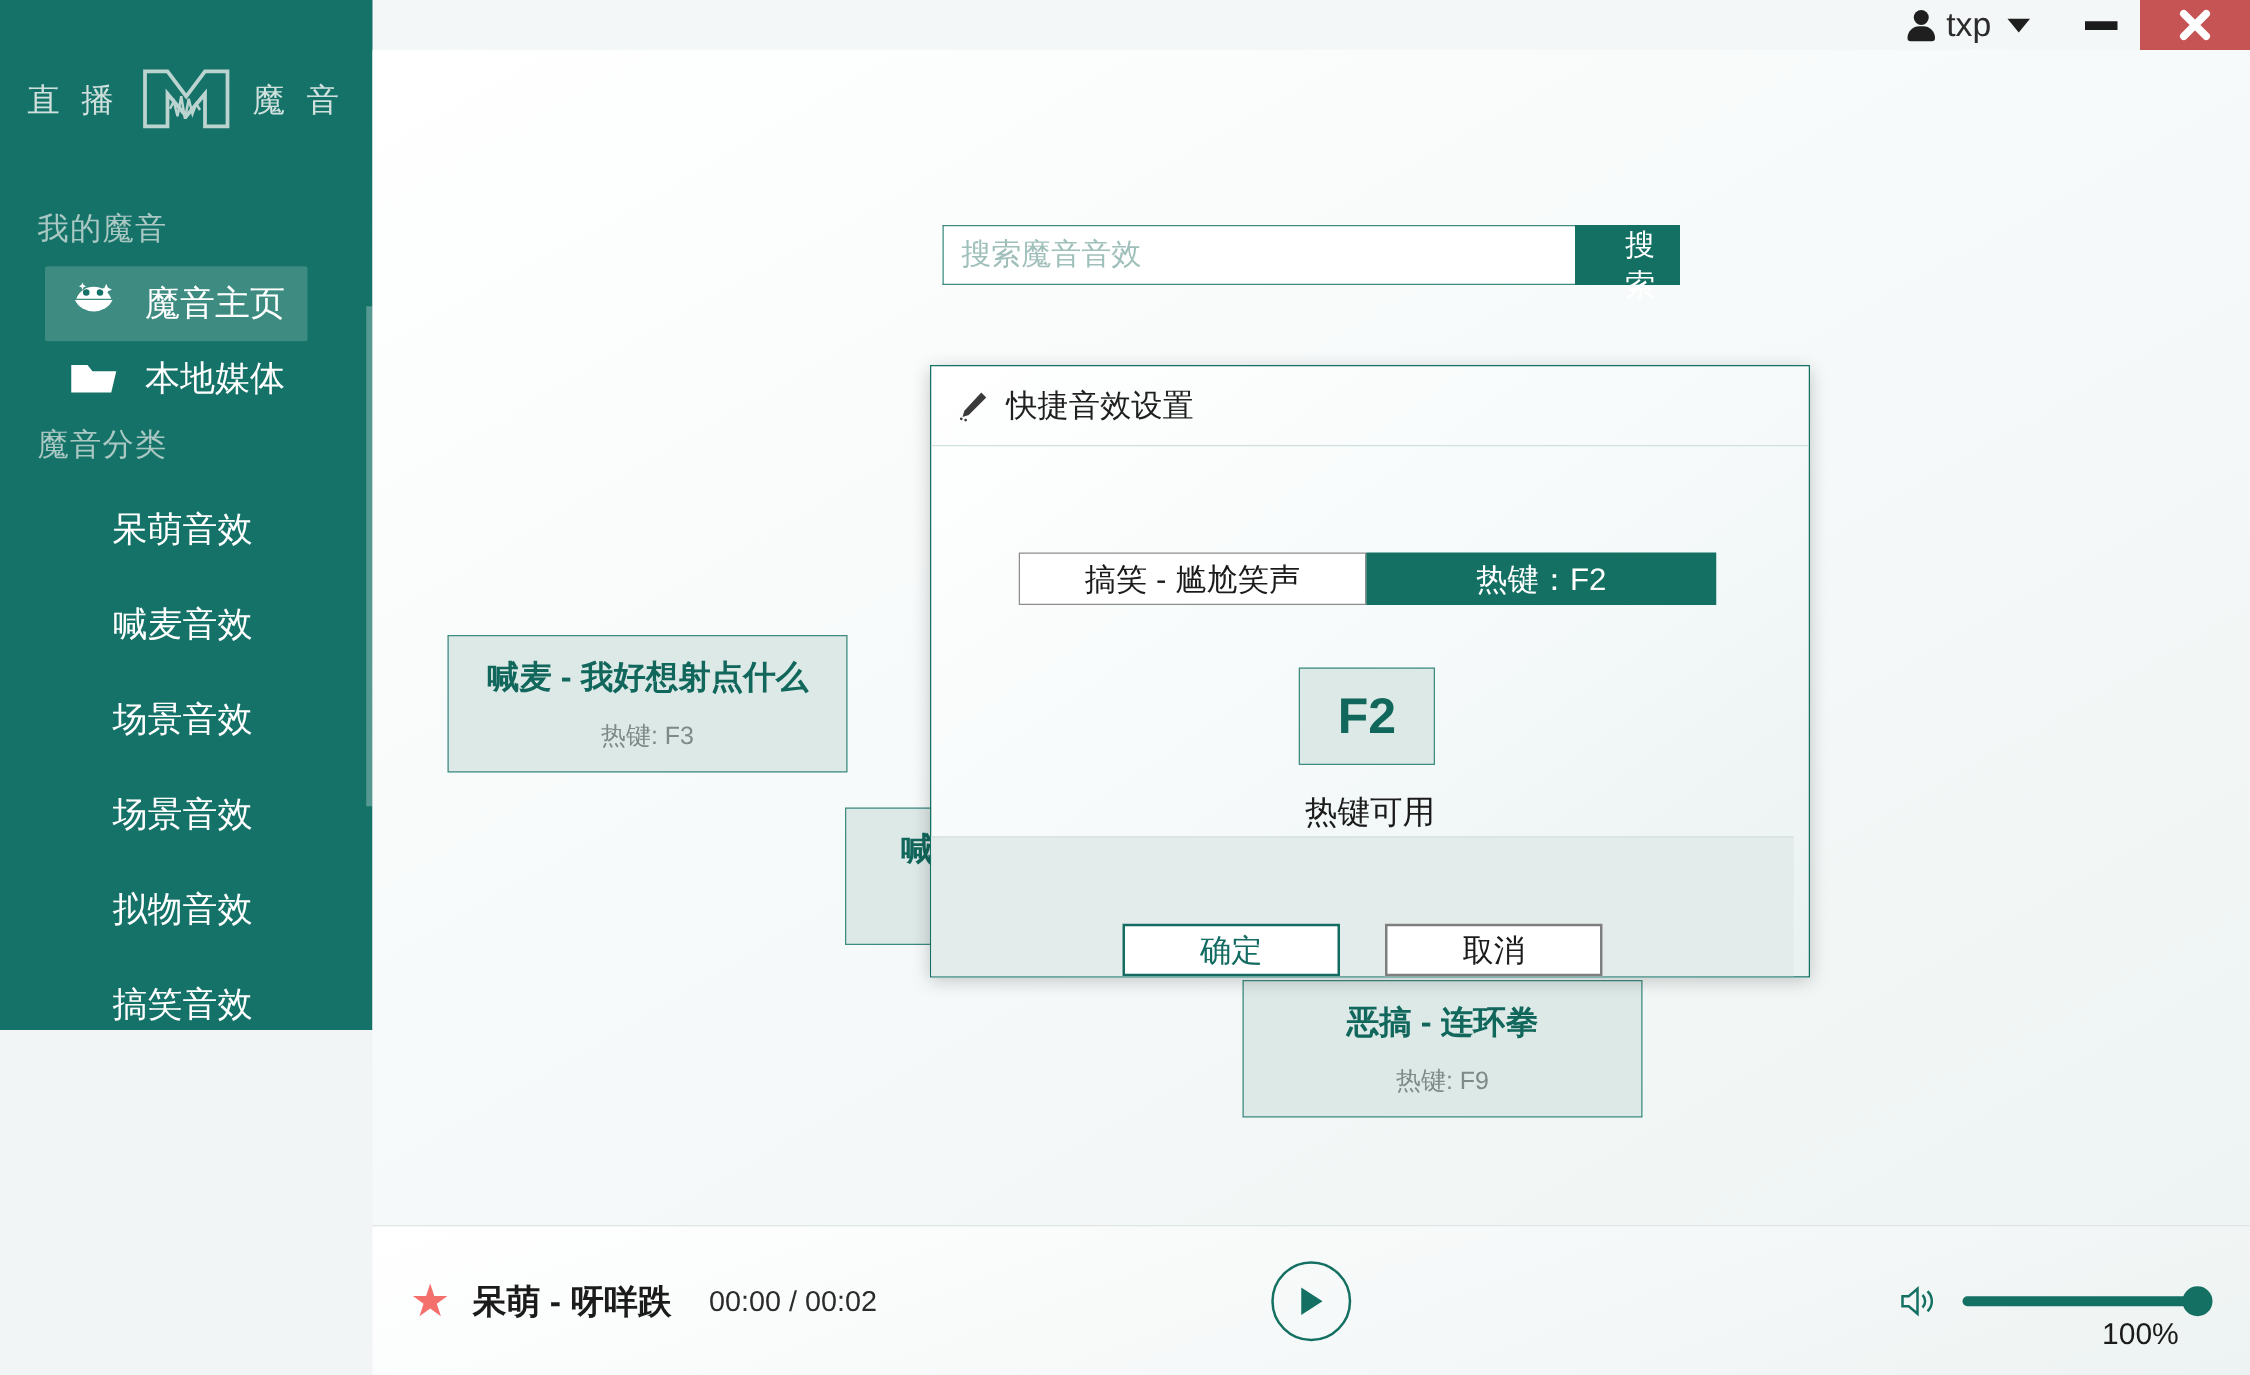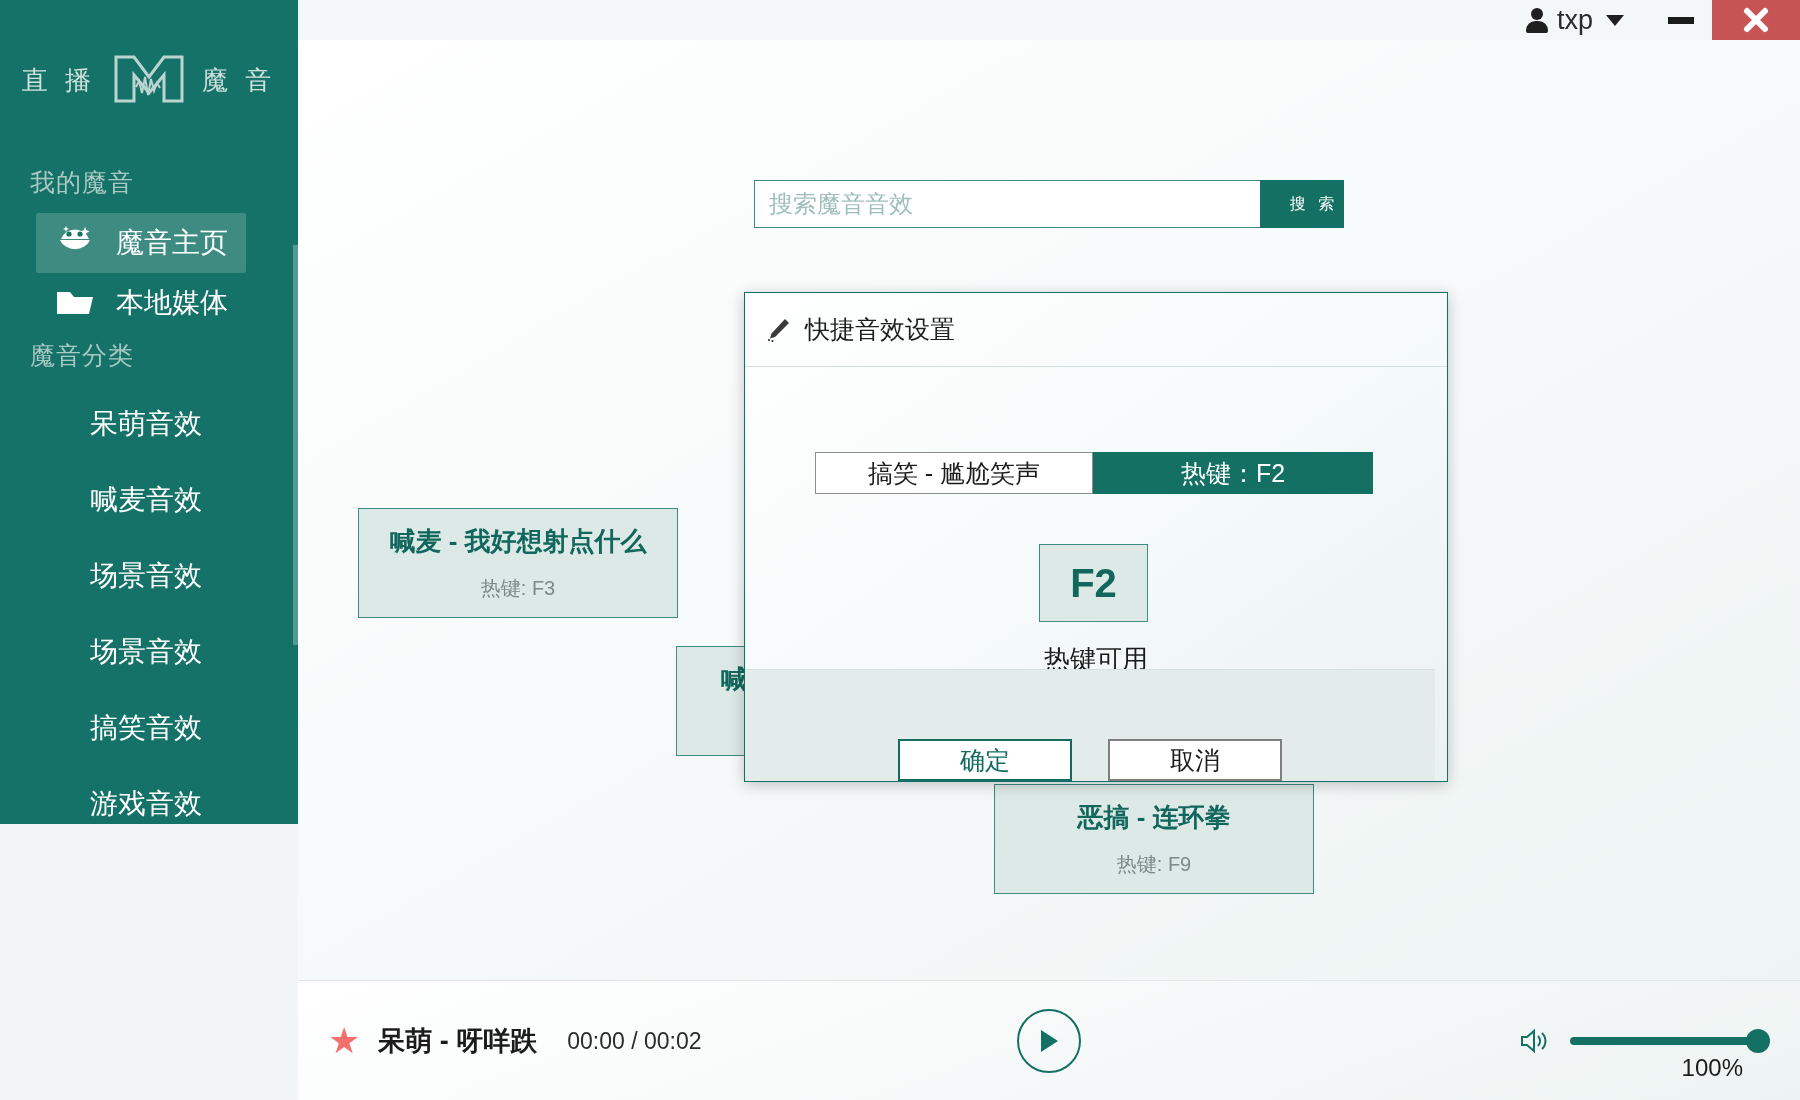--- a/index.html
+++ b/index.html
@@ -104,7 +104,7 @@
   .search-input::placeholder { color: #9fbfba; }
   .search-btn {
     width: 84px; height: 48px; background: #137063; color: #fff;
-    border: none; font-size: 16px; letter-spacing: 4px; cursor: pointer;
+    border: none; font-size: 24px; letter-spacing: 4px; cursor: pointer;
     font-family: "Liberation Sans", "DejaVu Sans", sans-serif;
     padding-left: 24px;
   }

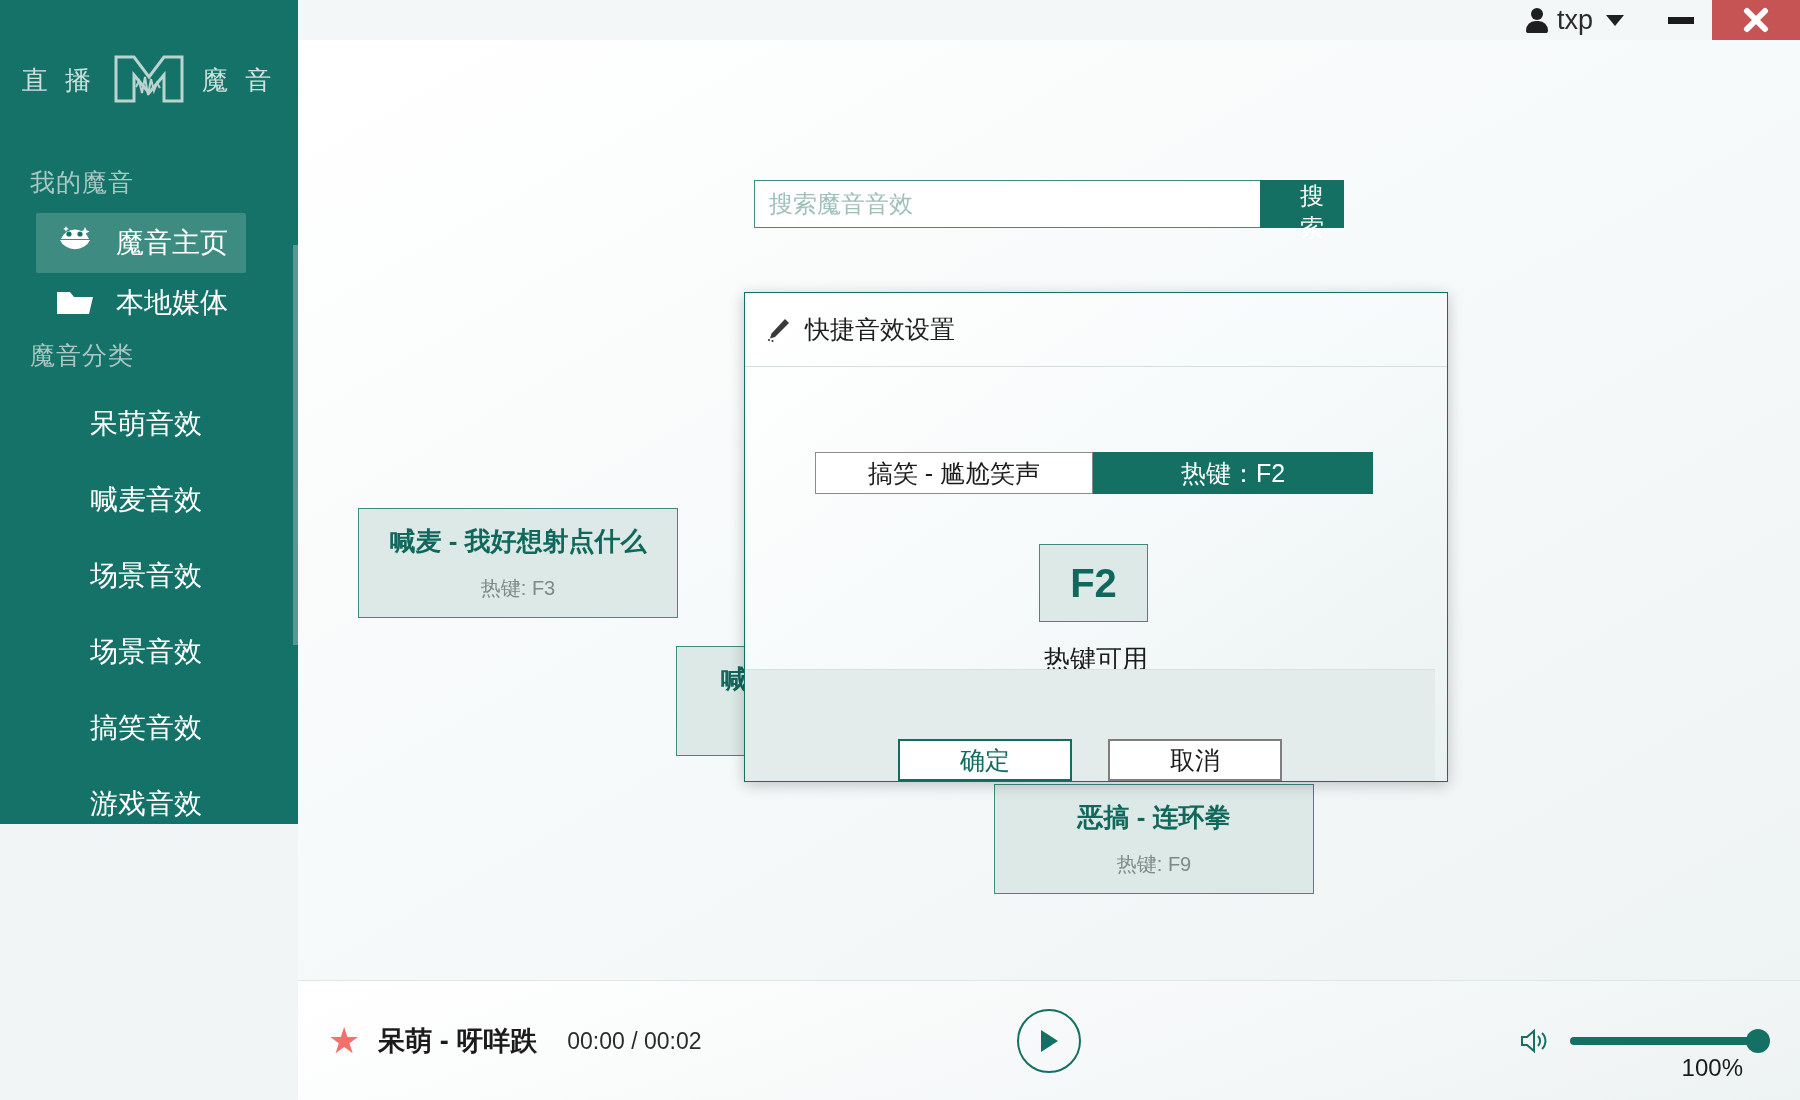--- a/index.html
+++ b/index.html
@@ -136,7 +136,7 @@
     border: 1px solid #137063;
   }
   .modal-head {
-    height: 74px; border-bottom: 1px solid #cfe0dd;
+    height: 64px; border-bottom: 1px solid #cfe0dd;
     display: flex; align-items: center; gap: 14px; padding-left: 20px; text-align: right;
   }
   .modal-title { font-size: 25px; color: #1f1f1f; }

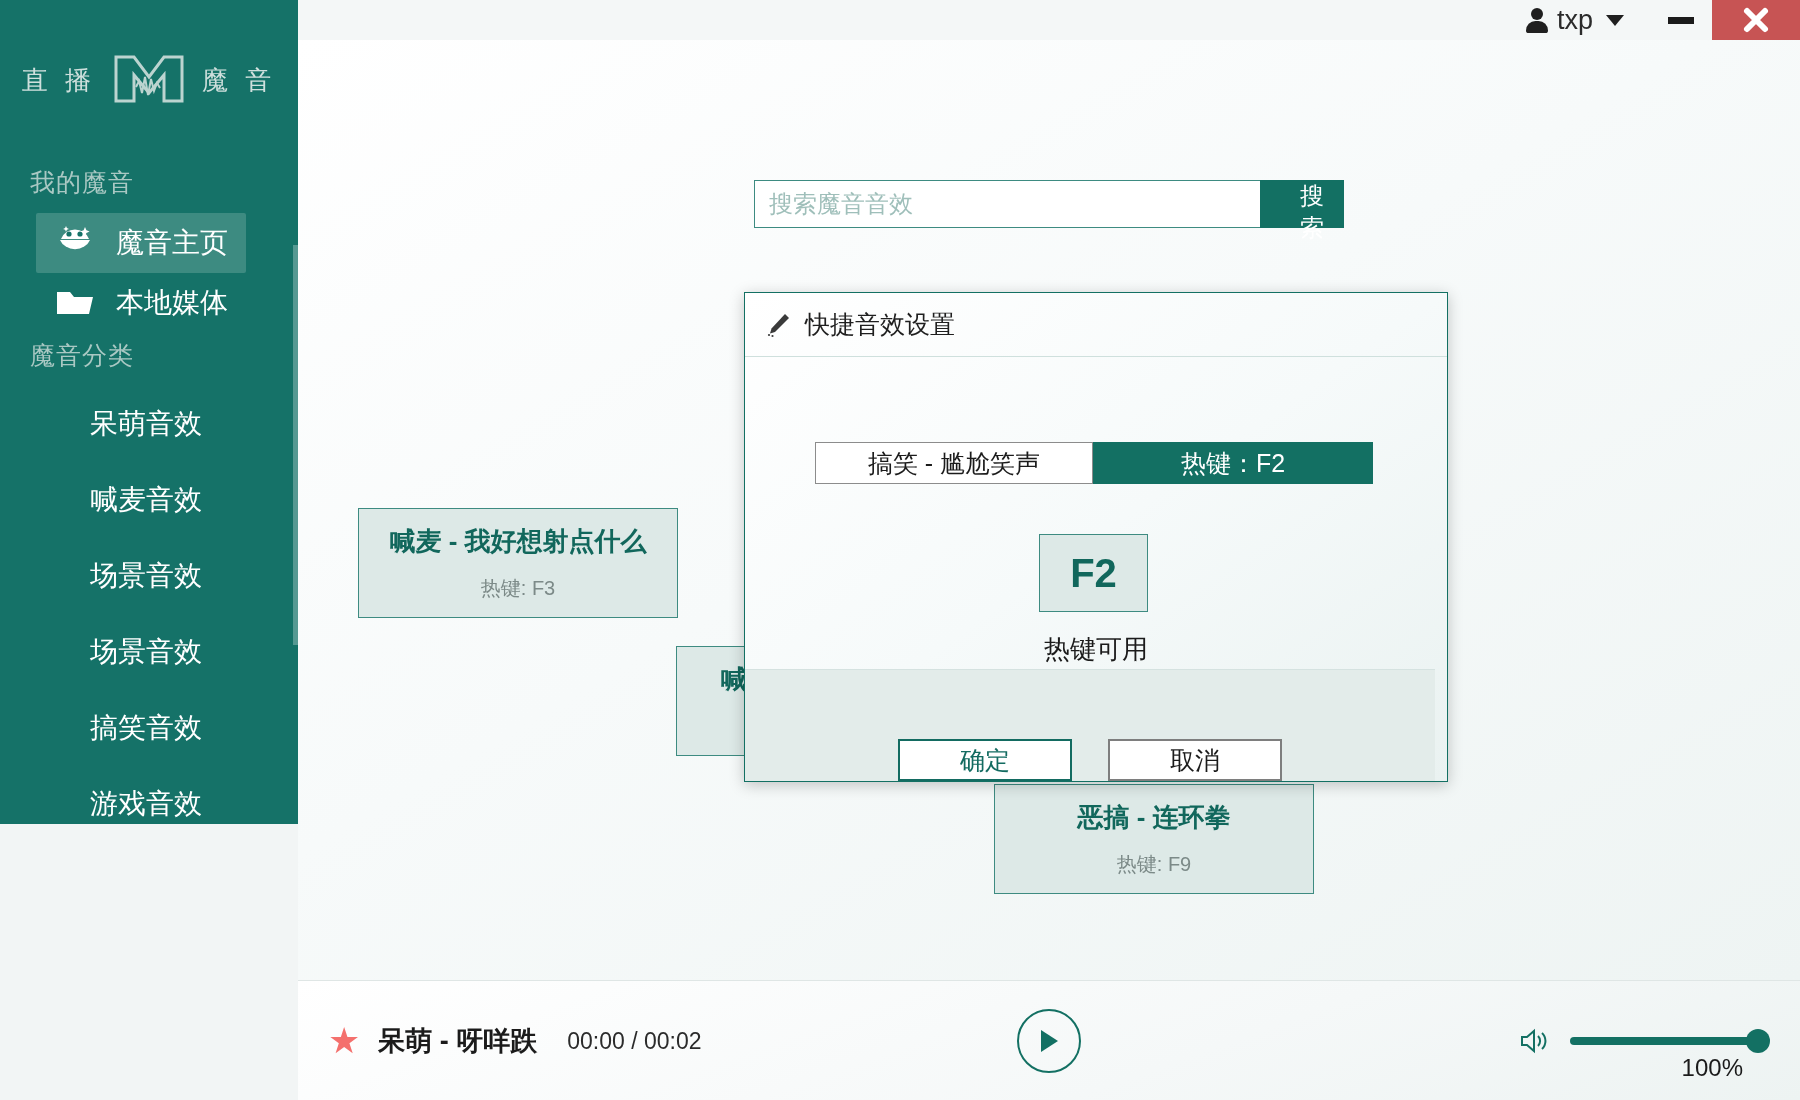--- a/index.html
+++ b/index.html
@@ -283,6 +283,7 @@
     <div class="sb-cat">喊麦音效</div>
     <div class="sb-cat">场景音效</div>
     <div class="sb-cat">场景音效</div>
+    <div class="sb-cat">拟物音效</div>
     <div class="sb-cat">搞笑音效</div>
     <div class="sb-cat">游戏音效</div>
 

